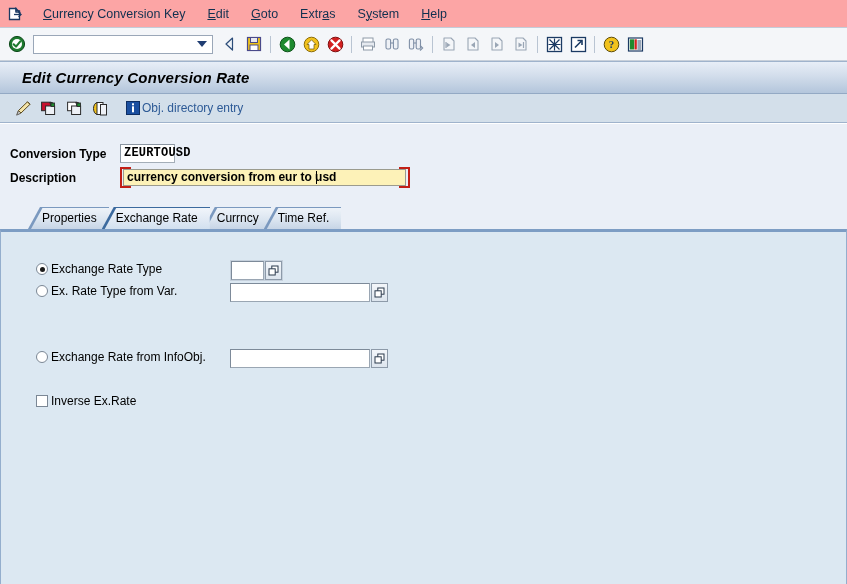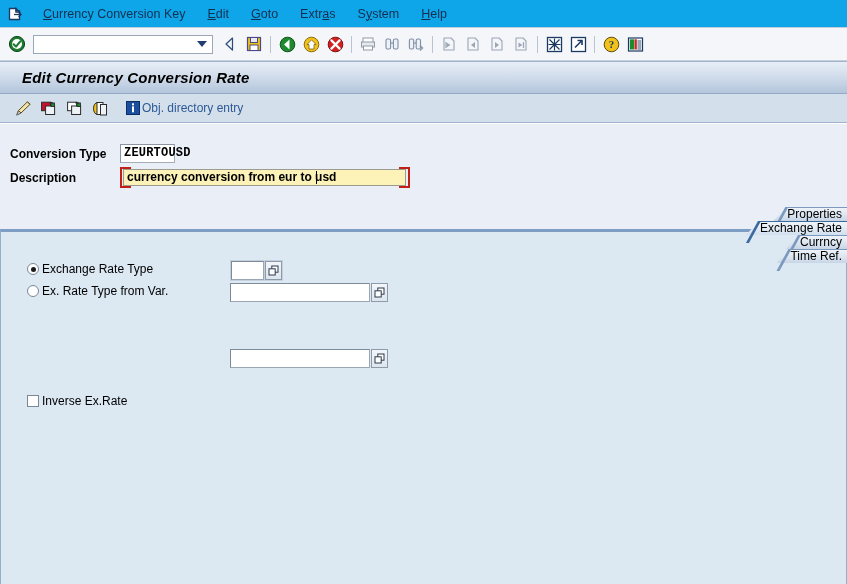--- a/index.html
+++ b/index.html
@@ -21,7 +21,7 @@
   
   .menubar {
     height: 28px;
-    background: #0ea5e9;
+    background: #fca5a5;
     border-bottom: 1px solid #c3ccd9;
     display: flex;
     align-items: center;

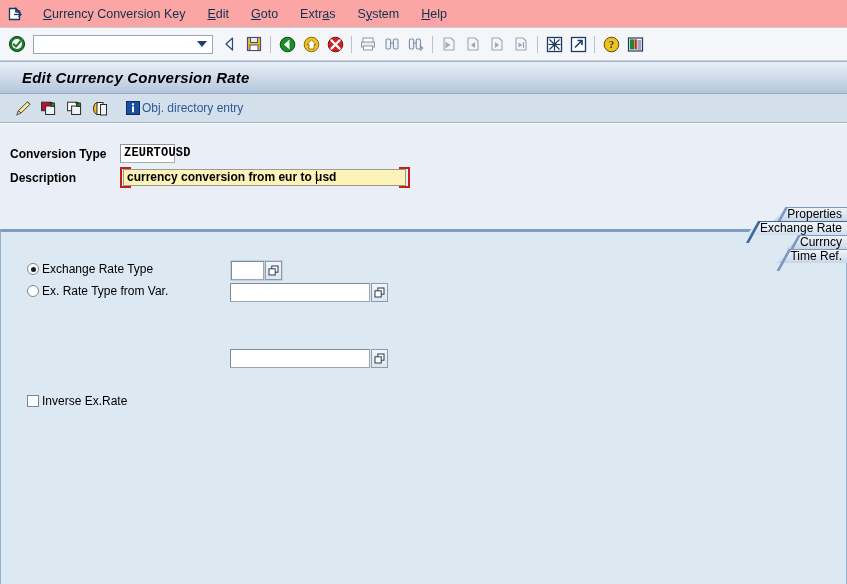--- a/index.html
+++ b/index.html
@@ -225,7 +225,6 @@
     display: flex;
     align-items: flex-end;
     padding-left: 28px;
-    flex-direction: column;
   }
   .tab {
     position: relative;

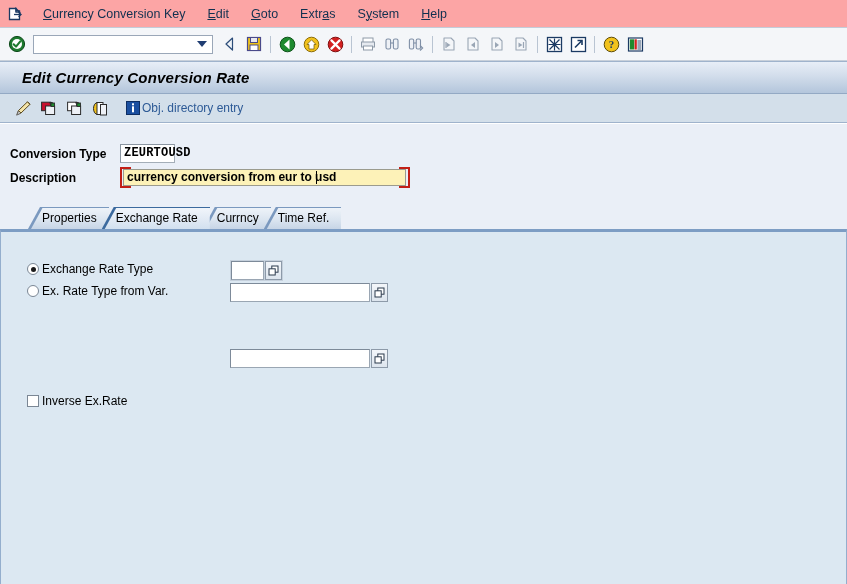--- a/index.html
+++ b/index.html
@@ -300,7 +300,7 @@
     display: flex;
     align-items: center;
     position: absolute;
-    left: 26px;
+    left: 35px;
   }
   .radio {
     width: 12px; height: 12px;

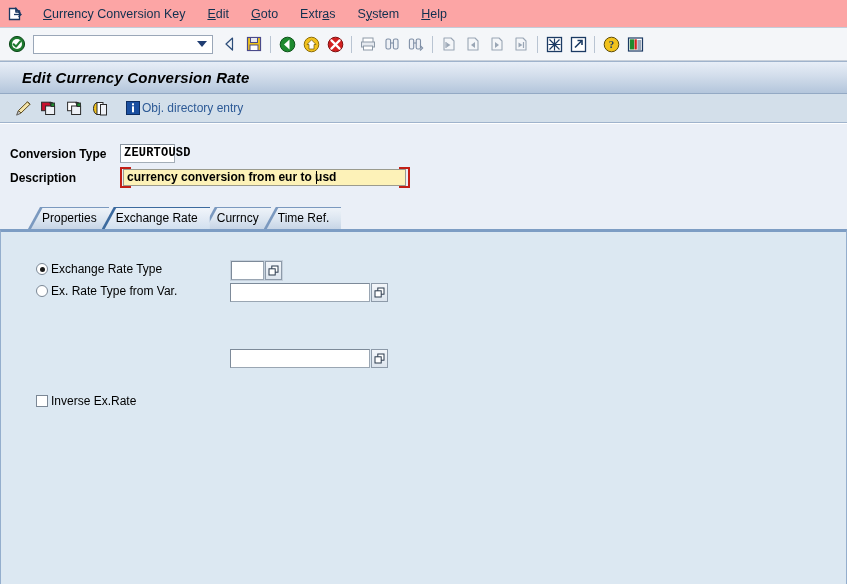--- a/index.html
+++ b/index.html
@@ -663,6 +663,10 @@
       </div>
 
 
+      <div class="ctlrow" style="top:118px;">
+        <span class="radio"></span>
+        <span class="ctl-label">Exchange Rate from InfoObj.</span>
+      </div>
       <div class="inputgrp" style="top:117px; left:229px;">
         <span class="mcwrap" style="background:transparent;padding:0;">
           <span class="txtin" style="width:140px;"></span>

